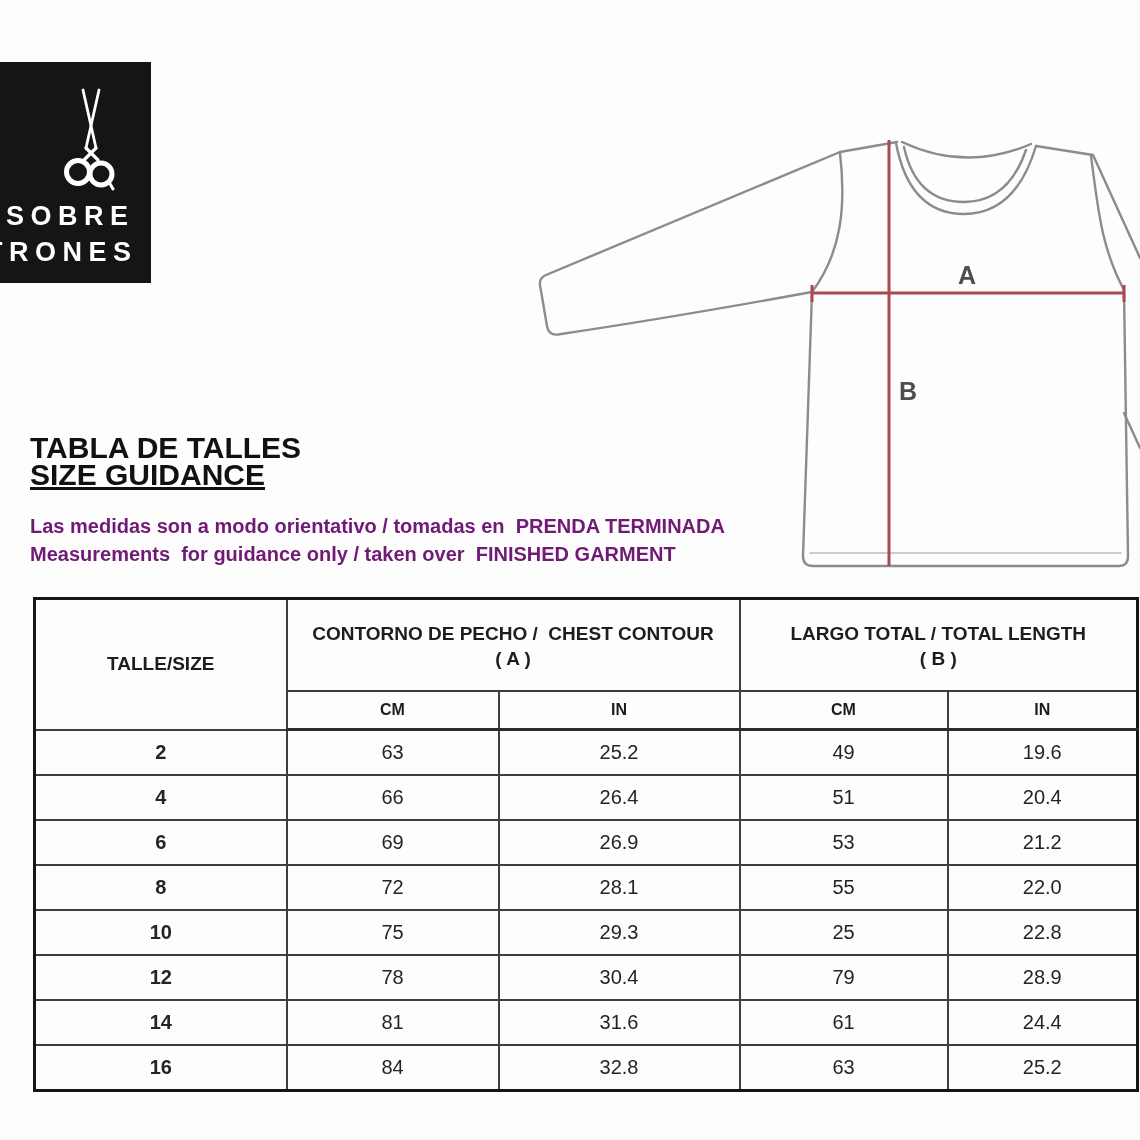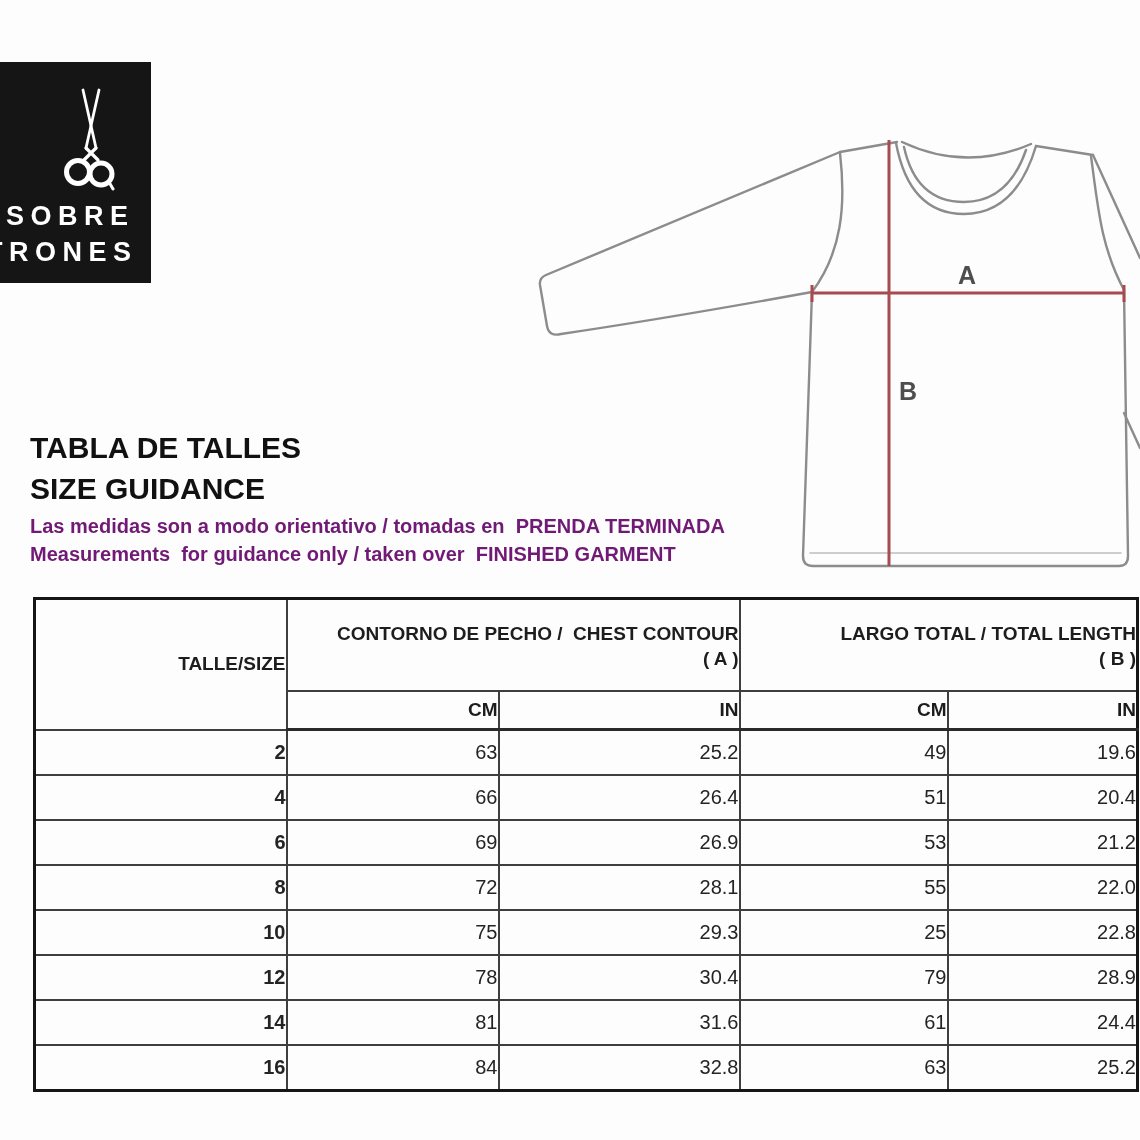--- a/index.html
+++ b/index.html
@@ -28,7 +28,7 @@
   .headings{position:absolute;left:30px;top:0;width:780px;}
   .title{position:absolute;left:0;font-size:30px;font-weight:bold;color:#111;white-space:pre;}
   .title.es{top:431px;}
-  .title.en{top:472px;}
+  .title.en{top:458px;text-decoration:underline;}
   .note{position:absolute;left:0;font-size:20px;font-weight:bold;color:#701a75;white-space:pre;}
   .note.es{top:515px;}
   .note.en{top:543px;}

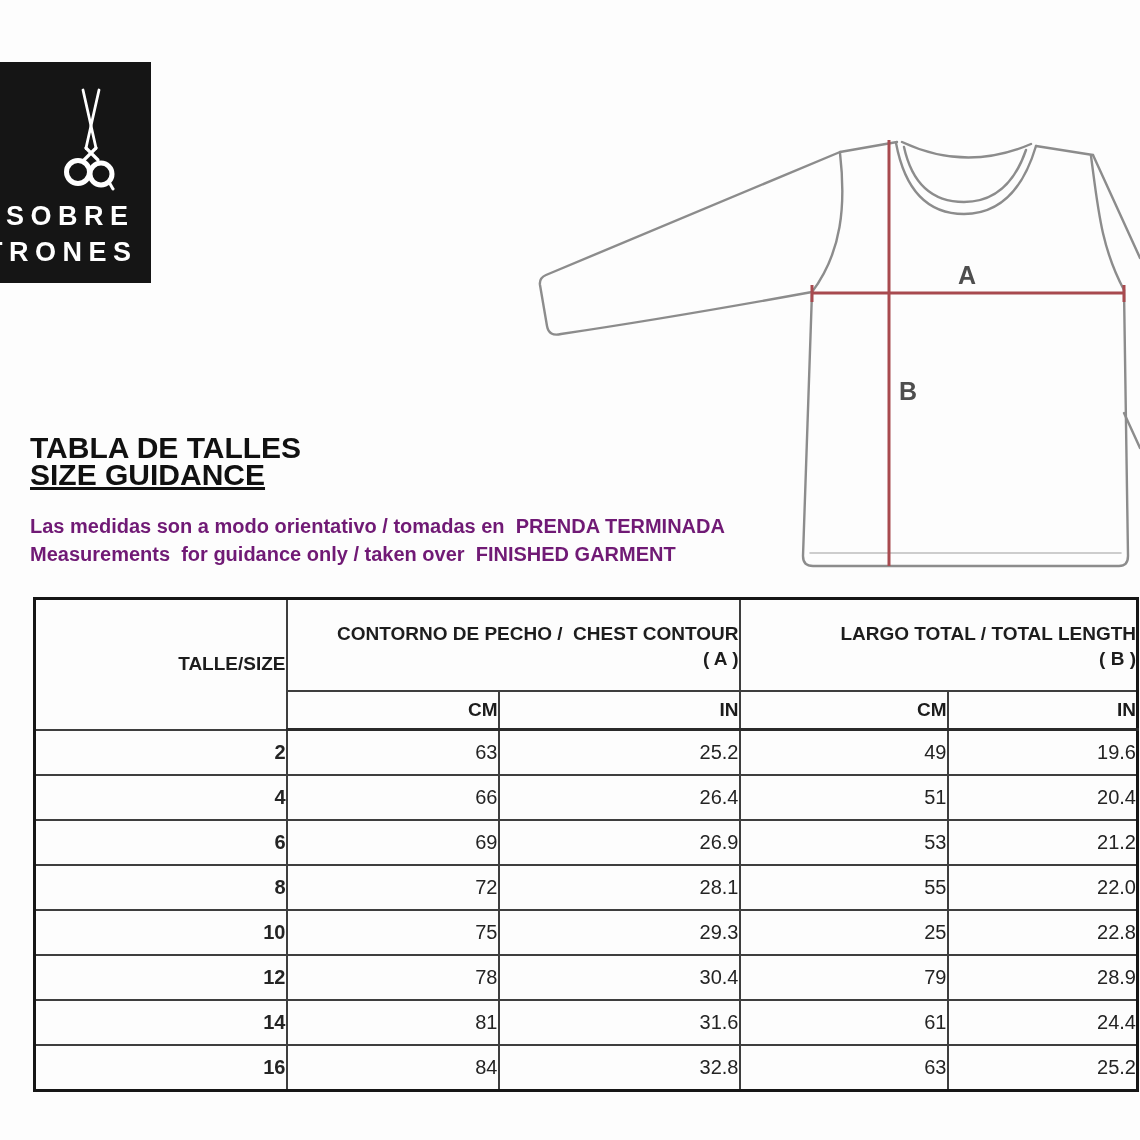--- a/index.html
+++ b/index.html
@@ -39,7 +39,7 @@
     border:3px solid #161616;background:#fdfdfd;
   }
   table.sizes th,table.sizes td{
-    border:2px solid #3e3e3e;text-align:right;vertical-align:middle;
+    border:2px solid #3e3e3e;text-align:center;vertical-align:middle;
     padding:0;overflow:hidden;
   }
   tr.group-row th{height:90px;font-size:19px;font-weight:bold;color:#1d1d1d;}

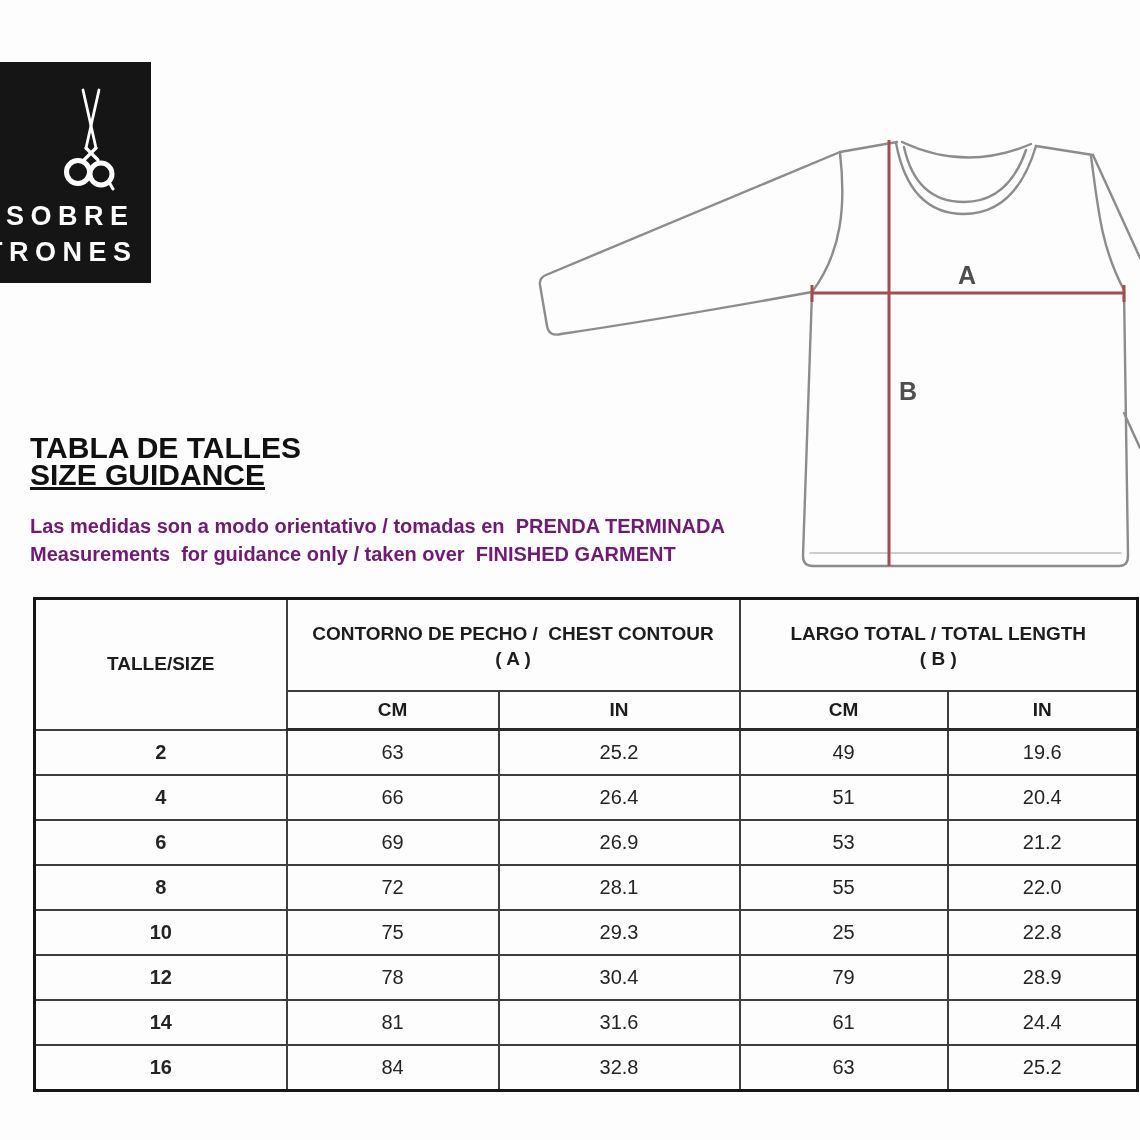--- a/index.html
+++ b/index.html
@@ -46,7 +46,7 @@
   tr.group-row th .g-title{display:block;white-space:pre;line-height:26px;padding-top:2px;}
   tr.group-row th .g-sub{display:block;white-space:pre;line-height:24px;}
   th.size-head{font-size:19px;font-weight:bold;}
-  tr.unit-row th{height:36px;font-size:19px;font-weight:bold;border-bottom:3px solid #2a2a2a;}
+  tr.unit-row th{height:36px;font-size:16px;font-weight:bold;border-bottom:3px solid #2a2a2a;}
   tr.data-row td{height:43px;font-size:20px;color:#242424;font-weight:normal;}
   tr.data-row td.size-cell{font-weight:bold;}
   tr.data-row:first-of-type td.cm-low{padding-top:13px;height:30px;}

